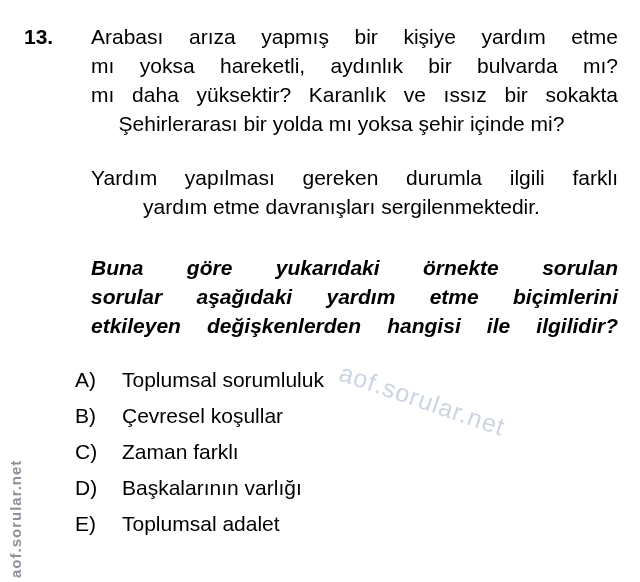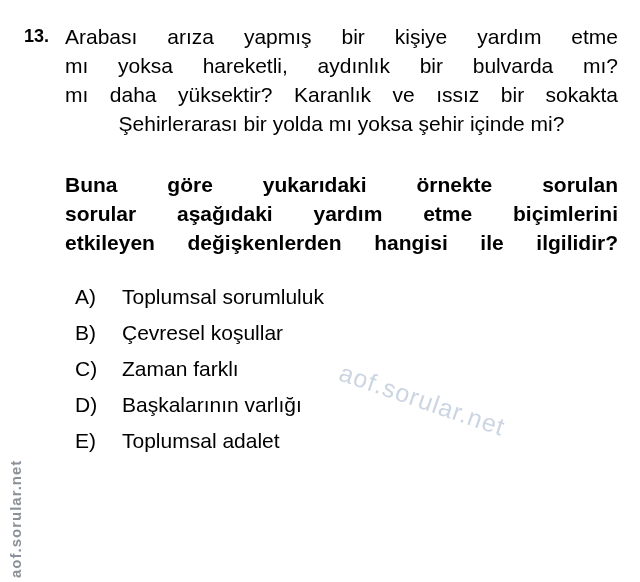--- a/index.html
+++ b/index.html
@@ -19,7 +19,7 @@
     left: 24px;
     top: 22px;
     width: 40px;
-    font-size: 18px;
+    font-size: 21px;
     font-weight: bold;
     line-height: 29px;
     z-index: 2;

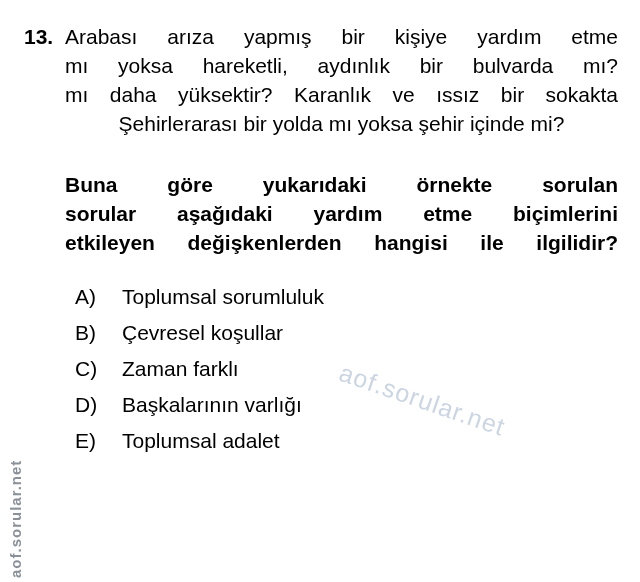--- a/index.html
+++ b/index.html
@@ -39,6 +39,7 @@
     text-align-last: justify;
     height: 29px;
     white-space: nowrap;
+    margin-left: 26px;
   }
   .nline {            
     text-align: center;

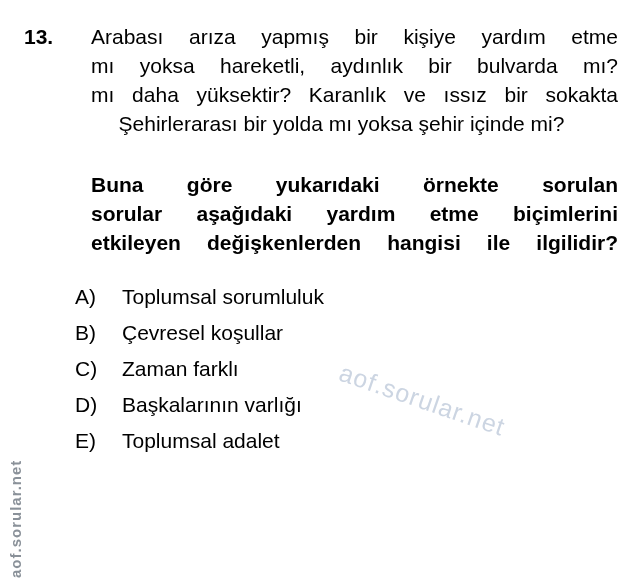--- a/index.html
+++ b/index.html
@@ -108,6 +108,10 @@
       <div class="nline">Şehirlerarası bir yolda mı yoksa şehir içinde mi?</div>
     </div>
 
+    <div class="para gap-p2">
+      <div class="jline">Yardım yapılması gereken durumla ilgili farklı</div>
+      <div class="nline">yardım etme davranışları sergilenmektedir.</div>
+    </div>
 
     <div class="para bold gap-bold">
       <div class="jline">Buna göre yukarıdaki örnekte sorulan</div>

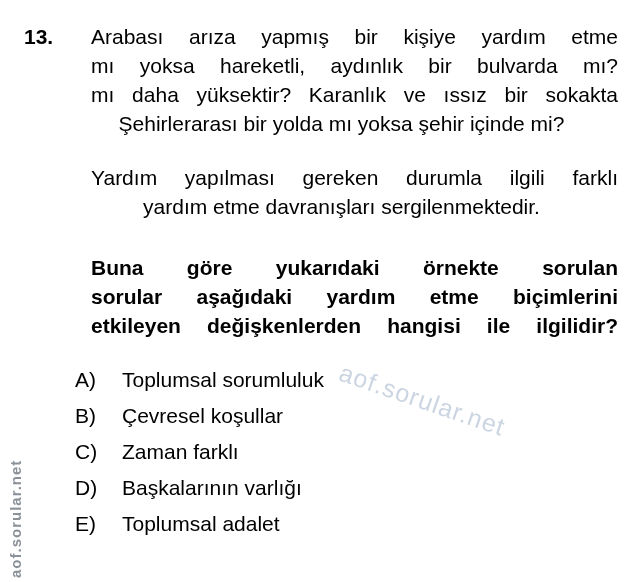--- a/index.html
+++ b/index.html
@@ -33,7 +33,7 @@
     z-index: 2;
   }
   .para { font-size: 21px; line-height: 29px; }
-  .para.bold { font-weight: bold; }
+  .para.bold { font-weight: bold; font-style: italic; }
   .jline {            
     text-align: justify;
     text-align-last: justify;

